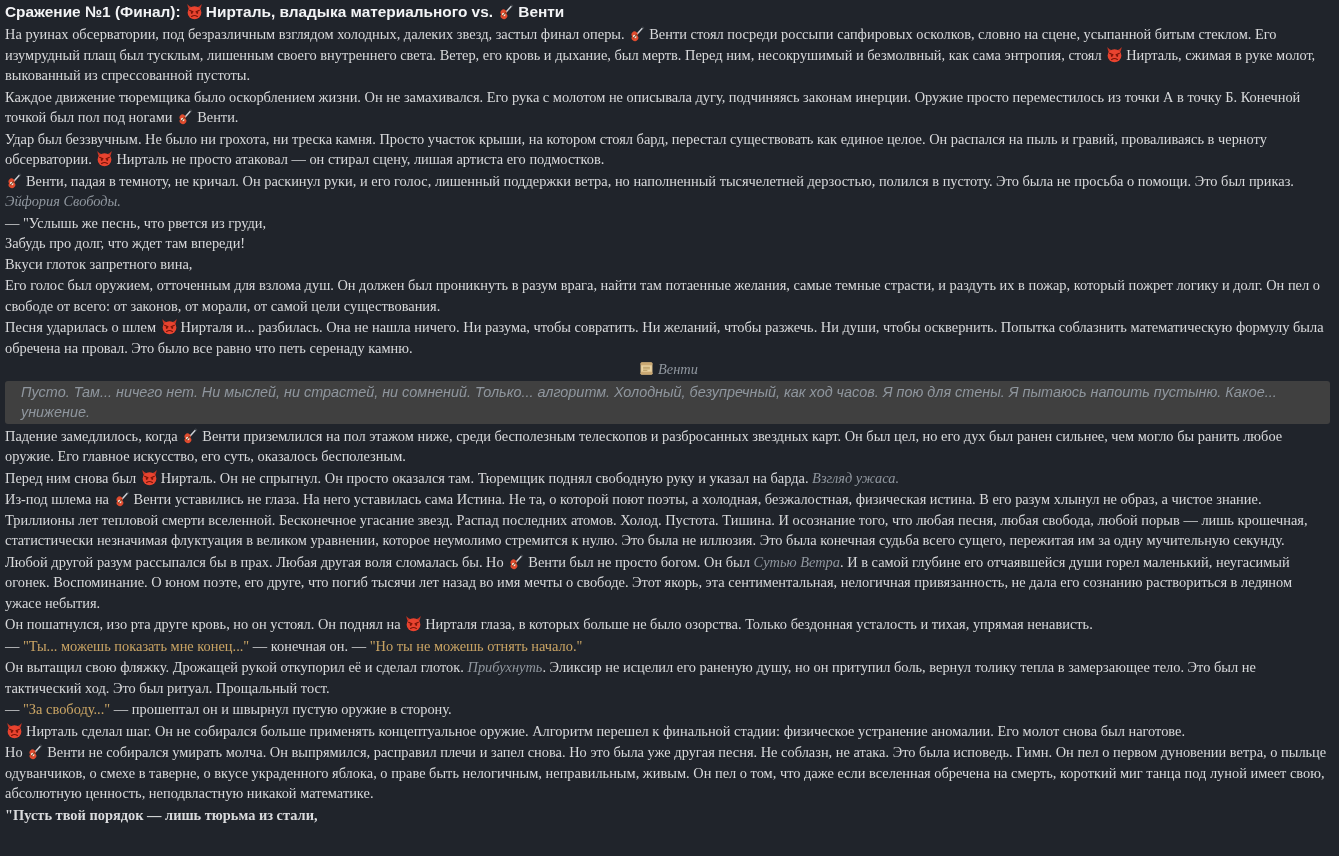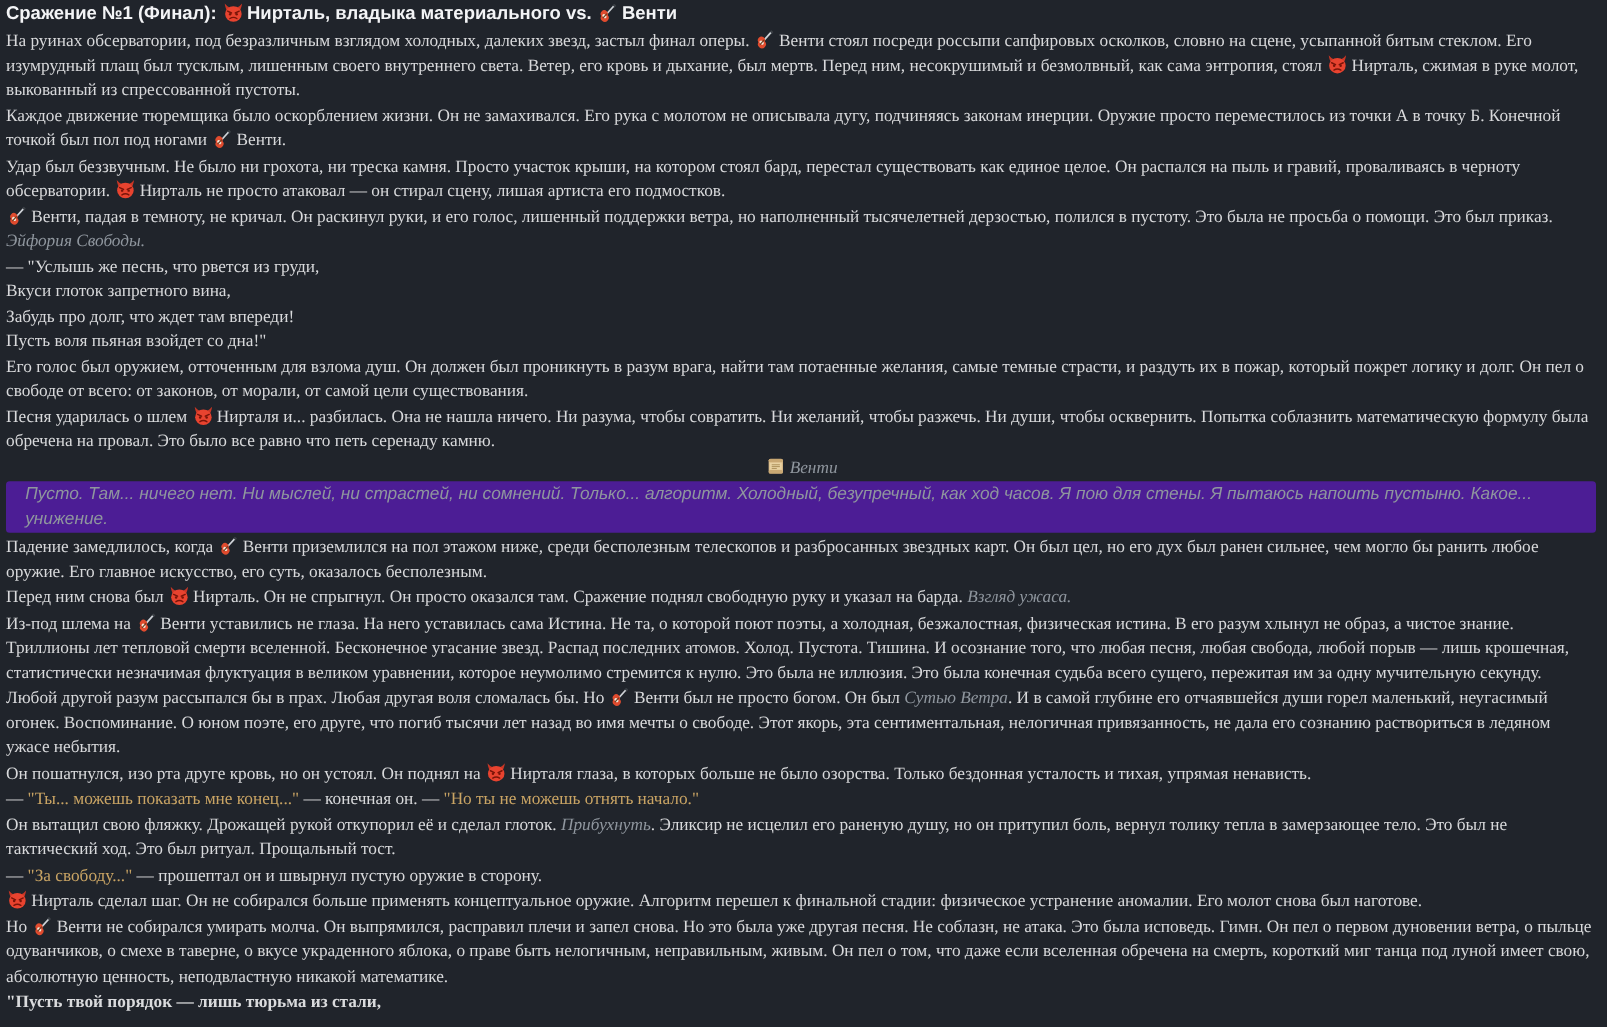--- a/index.html
+++ b/index.html
@@ -139,8 +139,8 @@
           </svg></span><span class="seg-n">Венти, падая в темноту, не кричал. Он раскинул руки, и его голос, лишенный поддержки ветра, но наполненный тысячелетней дерзостью, полился в пустоту. Это была не просьба о помощи. Это был приказ. </span><span class="seg-i">Эйфория Свободы.</span></p>
       <div class="block poem">
         <div>— "Услышь же песнь, что рвется из груди,</div>
+        <div>Забудь про долг, что ждет там впереди!</div>
         <div>Вкуси глоток запретного вина,</div>
-        <div>Забудь про долг, что ждет там впереди!</div>
         <div>Пусть воля пьяная взойдет со дна!"</div>
       </div>
       <p class="block"><span class="seg-n">Его голос был оружием, отточенным для взлома душ. Он должен был проникнуть в разум врага, найти там потаенные желания, самые темные страсти, и раздуть их в пожар, который пожрет логику и долг. Он пел о свободе от всего: от законов, от морали, от самой цели существования.</span></p>

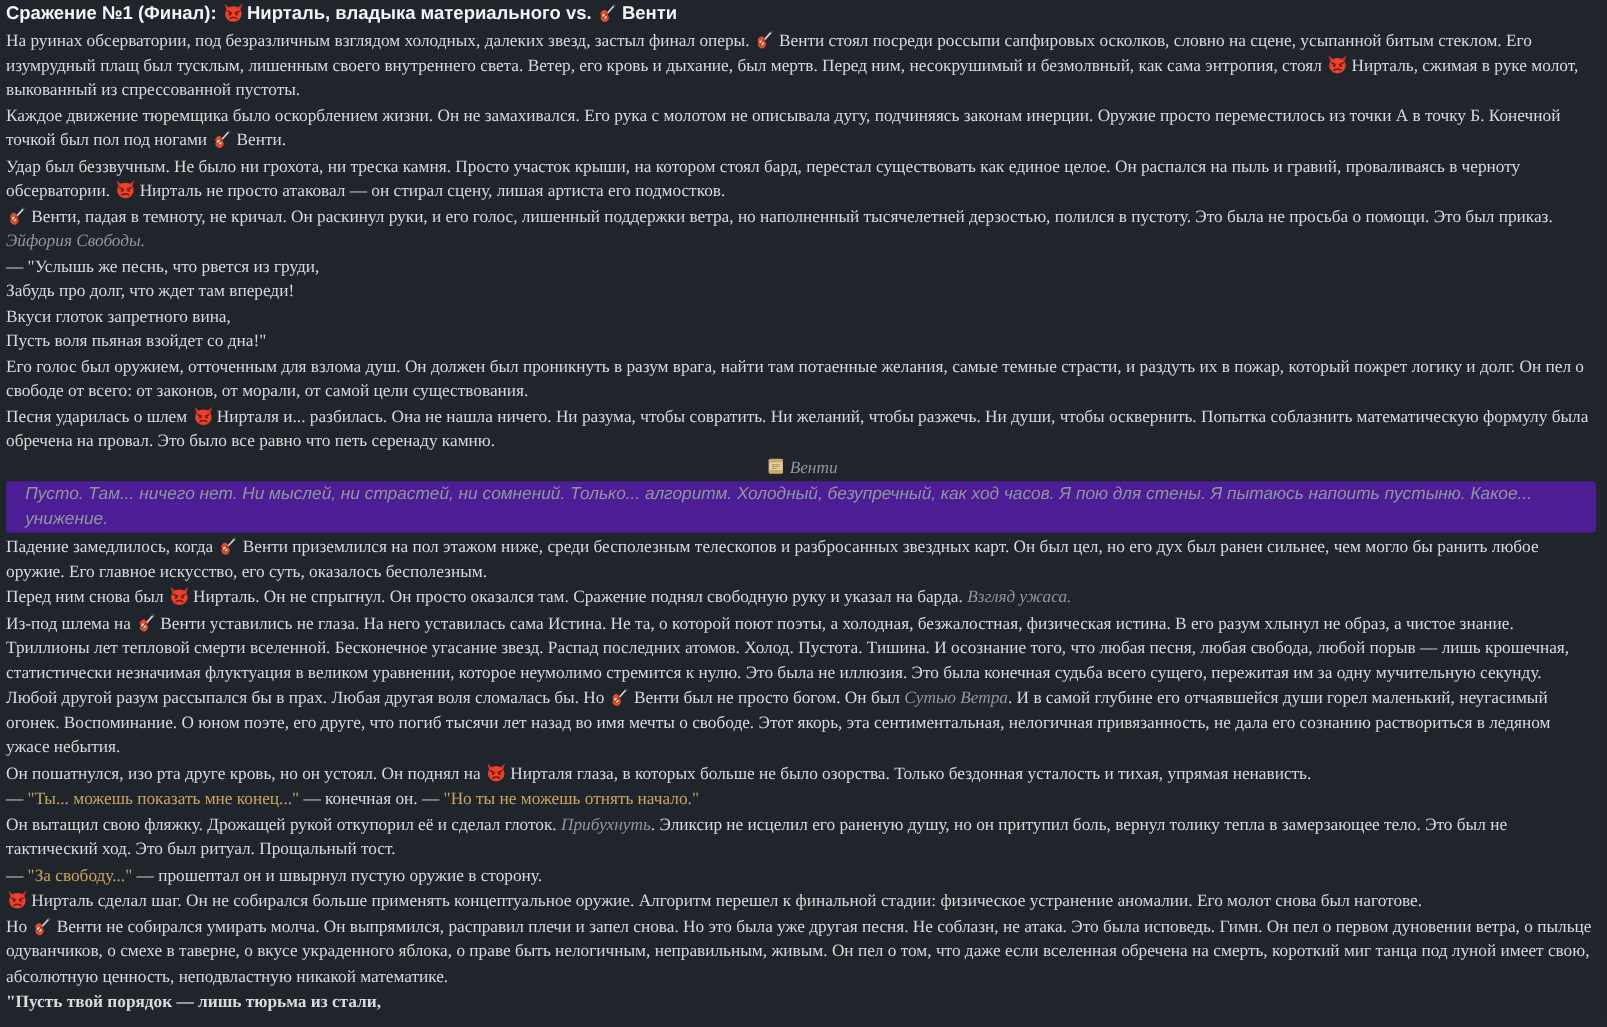--- a/index.html
+++ b/index.html
@@ -141,7 +141,6 @@
         <div>— "Услышь же песнь, что рвется из груди,</div>
         <div>Забудь про долг, что ждет там впереди!</div>
         <div>Вкуси глоток запретного вина,</div>
-        <div>Пусть воля пьяная взойдет со дна!"</div>
       </div>
       <p class="block"><span class="seg-n">Его голос был оружием, отточенным для взлома душ. Он должен был проникнуть в разум врага, найти там потаенные желания, самые темные страсти, и раздуть их в пожар, который пожрет логику и долг. Он пел о свободе от всего: от законов, от морали, от самой цели существования.</span></p>
       <p class="block"><span class="seg-n">Песня ударилась о шлем </span><span class="icon"><svg viewBox="0 0 20 20">

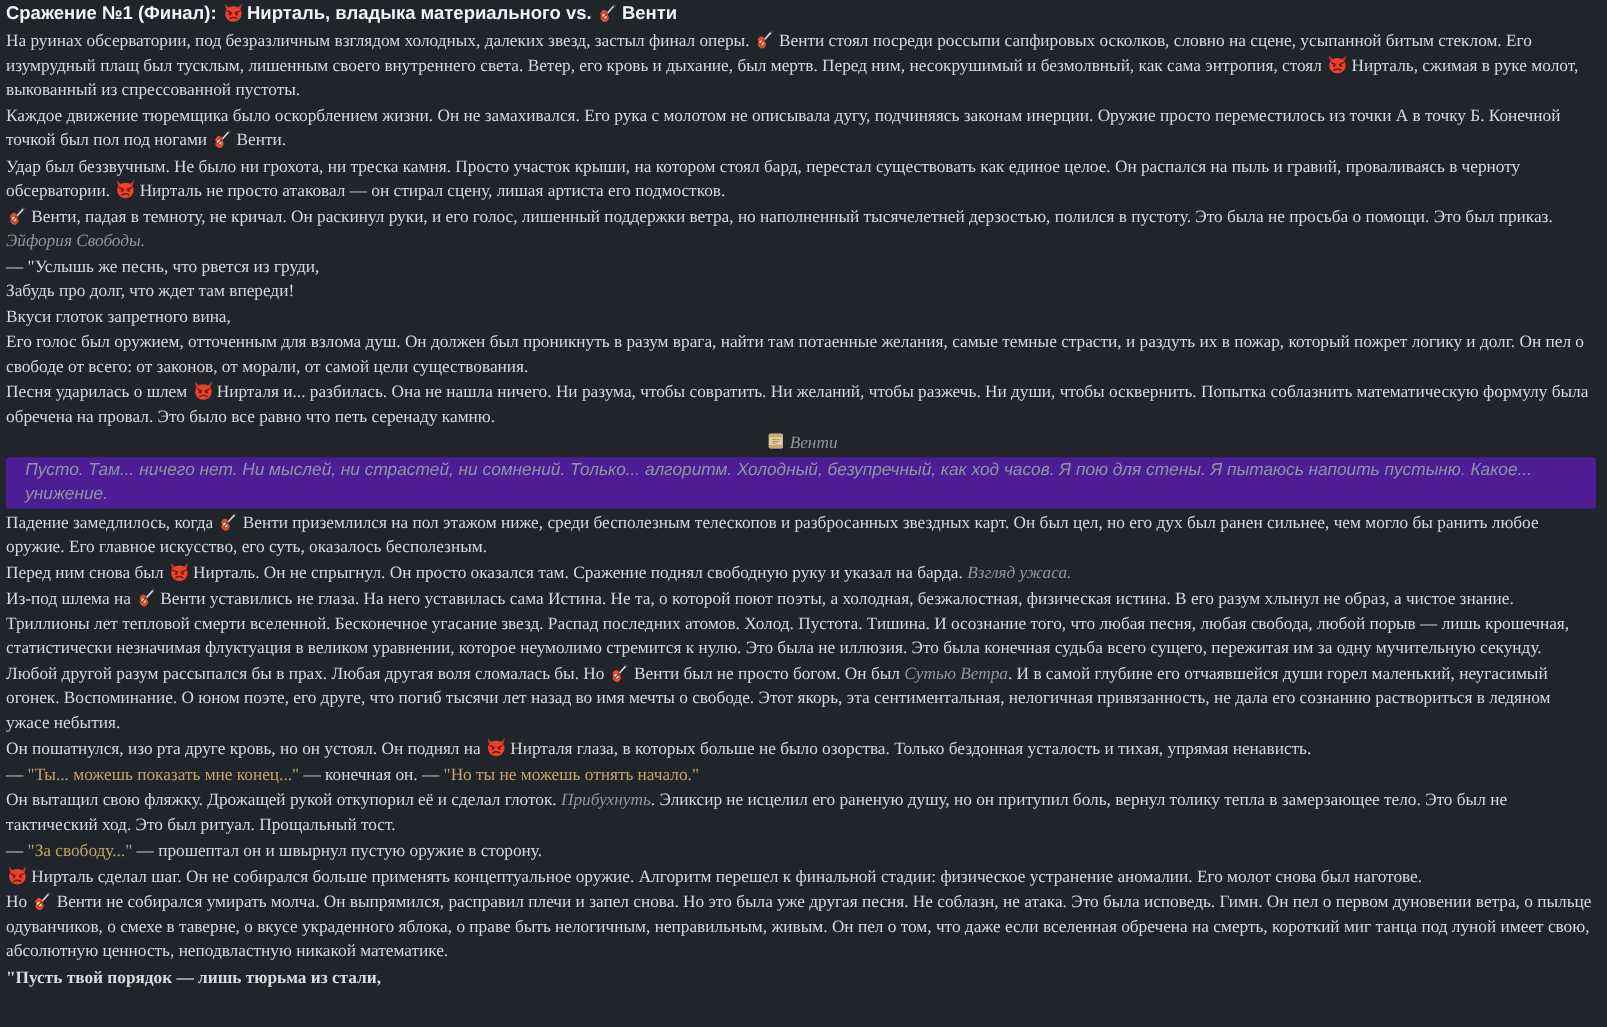--- a/index.html
+++ b/index.html
@@ -41,7 +41,7 @@
   .quote{
     display:flex;
     align-items:center;
-    background:#4c1d95;
+    background:#404040;
     border-radius:3px;
     margin:1px 0 2px 0;
     padding:1px 8px 1px 0;

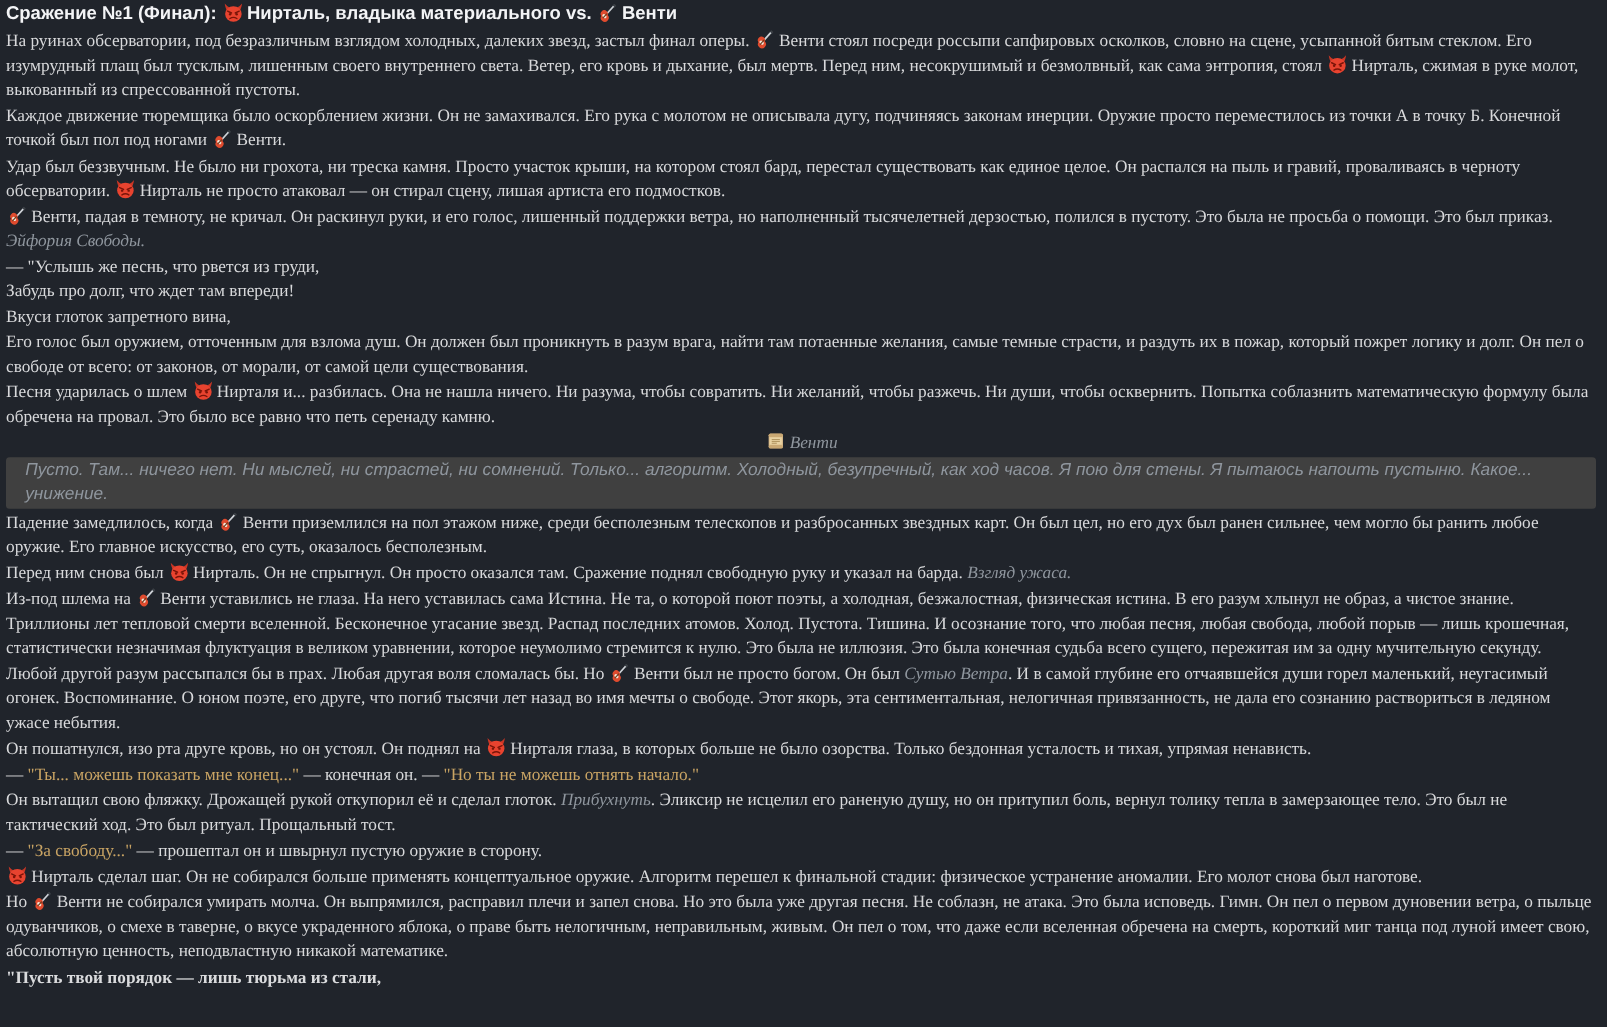--- a/index.html
+++ b/index.html
@@ -183,7 +183,7 @@
             <circle cx="6.8" cy="11.6" r="1.2" fill="#7a1408"></circle>
             <circle cx="13.2" cy="11.6" r="1.2" fill="#7a1408"></circle>
             <path d="M6.6 15.8 Q10 13.6 13.4 15.8" stroke="#7a1408" stroke-width="1.4" fill="none" stroke-linecap="round"></path>
-          </svg></span><span class="seg-n">Нирталь. Он не спрыгнул. Он просто оказался там. Сражение поднял свободную руку и указал на барда. </span><span class="seg-i">Взгляд ужаса.</span></p>
+          </svg></span><span class="seg-n">Нирталь. Он не спрыгнул. Он просто оказался там. Тюремщик поднял свободную руку и указал на барда. </span><span class="seg-i">Взгляд ужаса.</span></p>
       <p class="block"><span class="seg-n">Из-под шлема на </span><span class="icon"><svg viewBox="0 0 20 20">
             <g transform="rotate(42 10 10)">
               <rect x="8.7" y="-0.6" width="3" height="2.8" rx="0.6" fill="#3a3f45"></rect>

